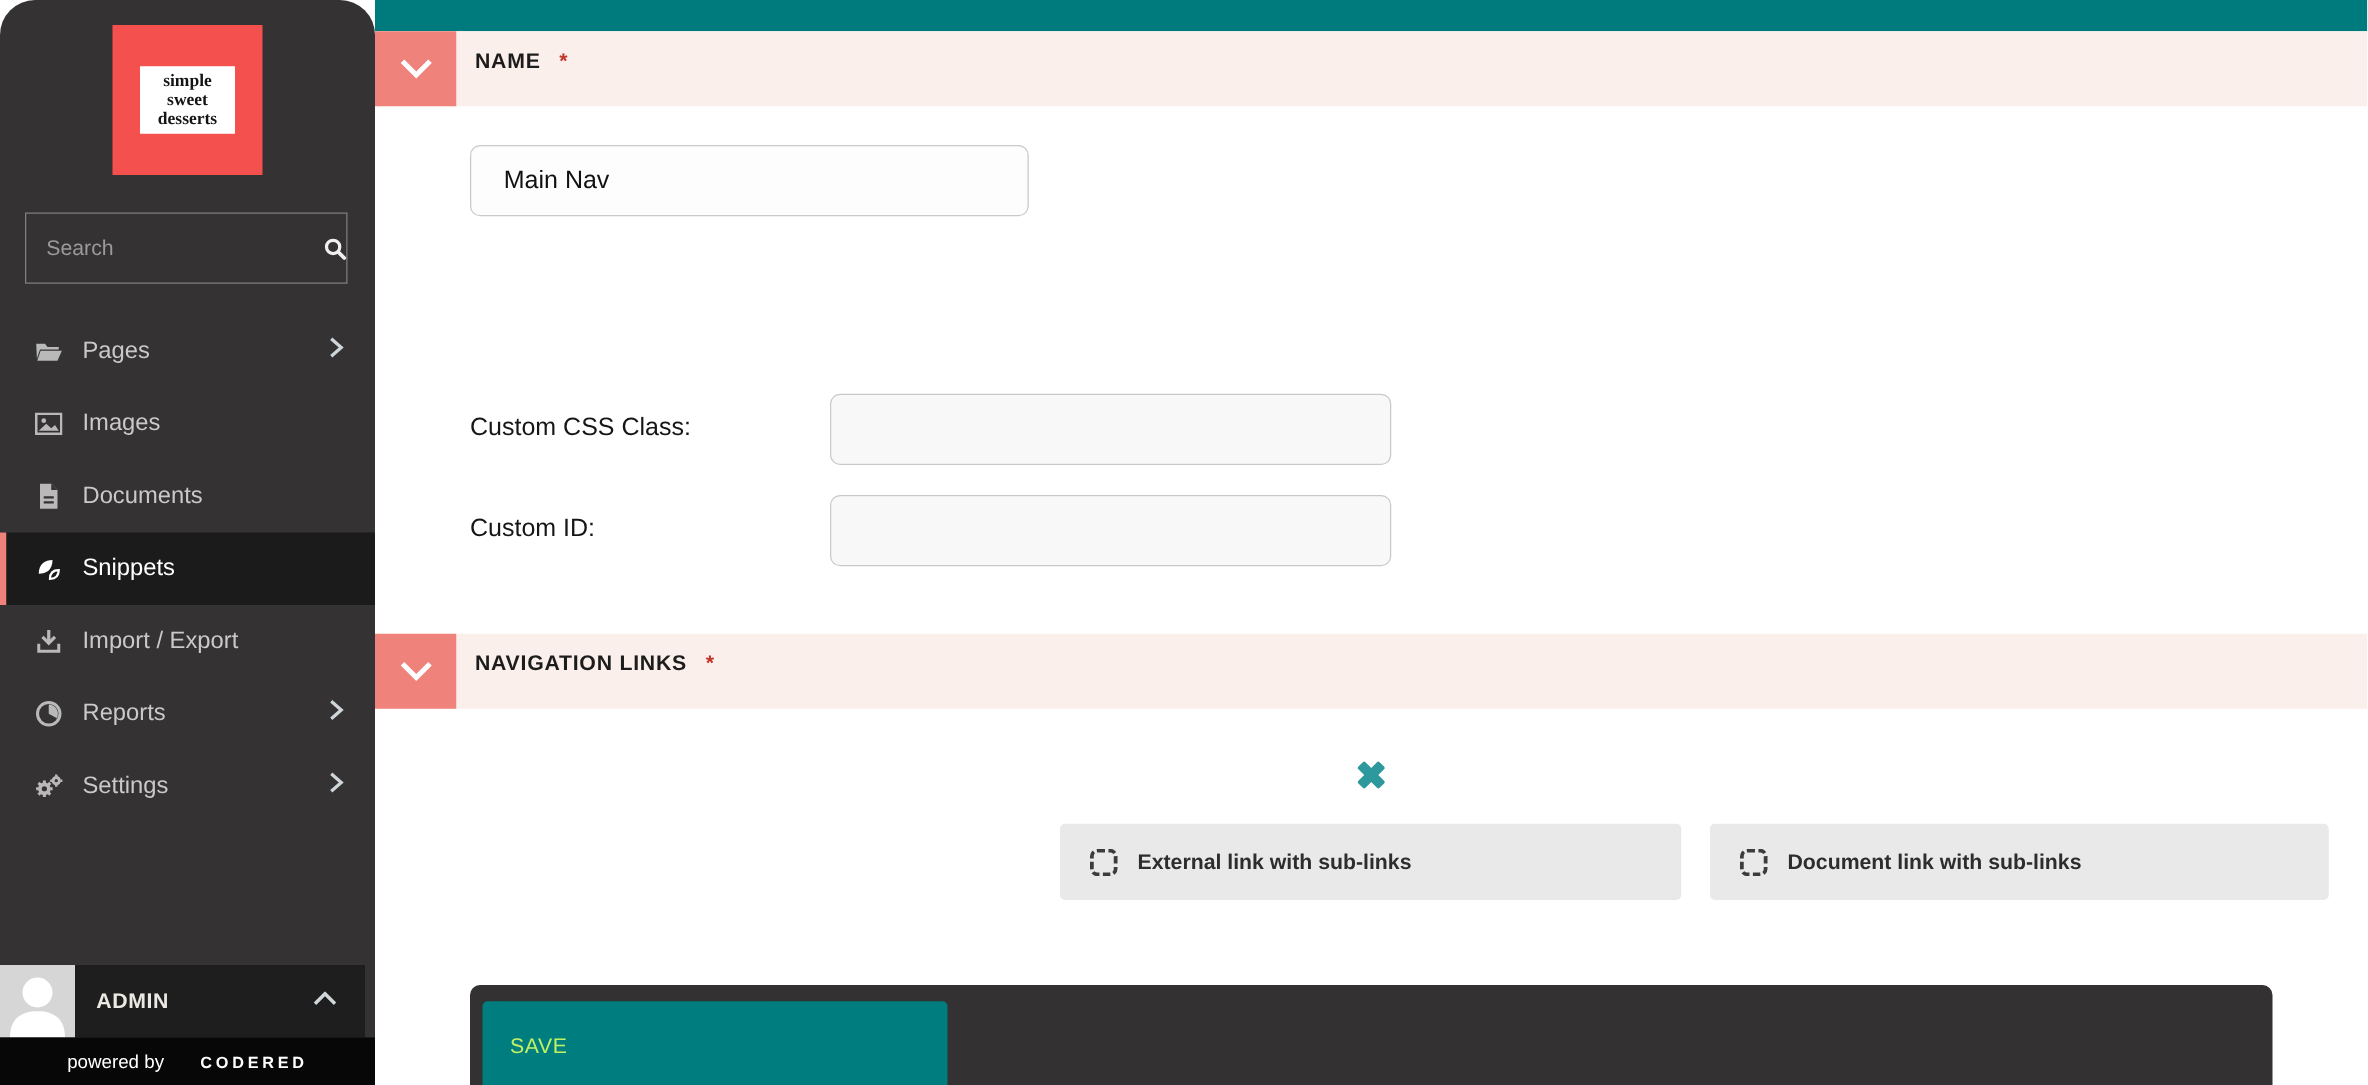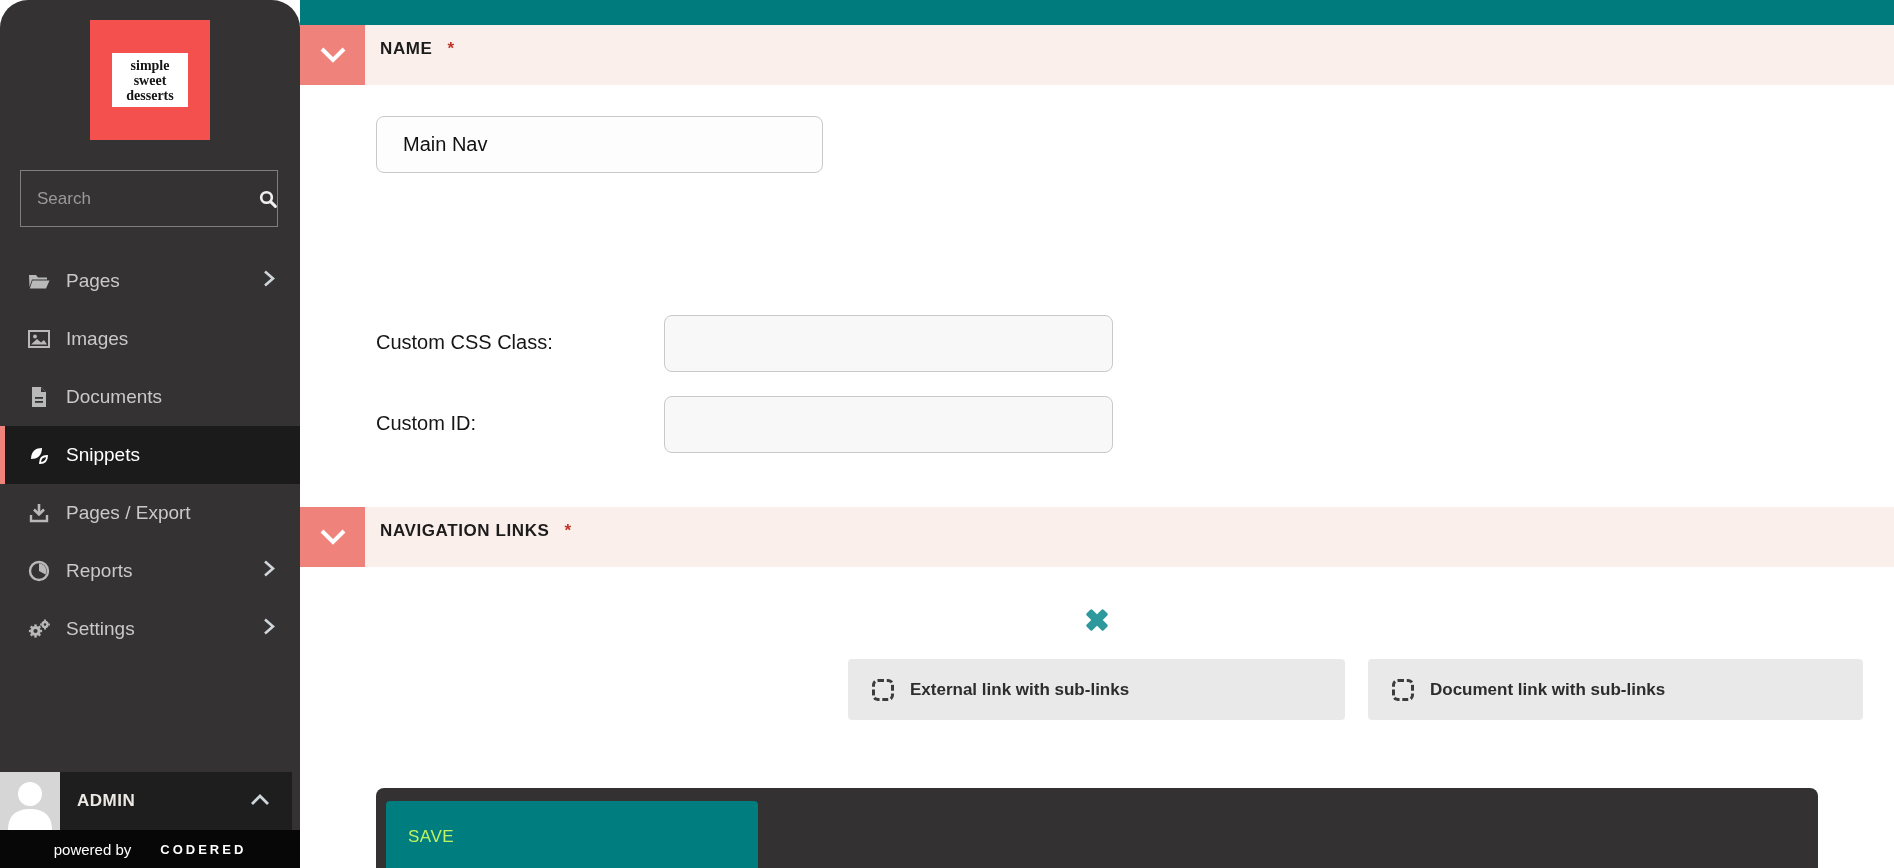--- a/index.html
+++ b/index.html
@@ -158,7 +158,7 @@
             <path d="M2 13 v6 h16 v-6" stroke="#b9b9b9" stroke-width="2.4" fill="none"></path>
           </svg>
         </span>
-        <span>Pages / Export</span>
+        <span>Import / Export</span>
       </div>
 
       <div class="menu-item">

